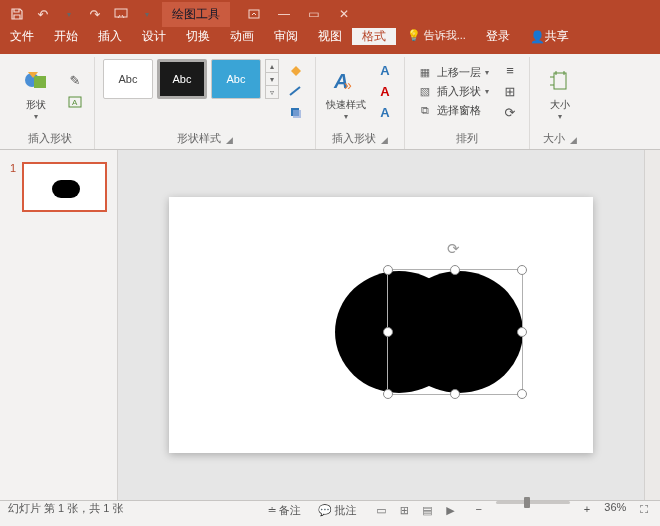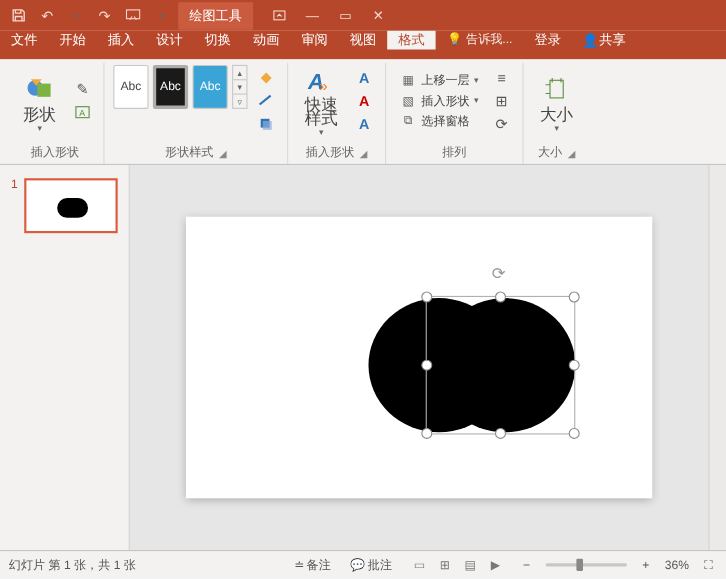--- a/index.html
+++ b/index.html
@@ -7,7 +7,7 @@
 .titlebar{height:28px;background:#b7472a;display:flex;align-items:center;color:#fff;padding:0 6px;gap:4px}
 .qat-btn{width:22px;height:22px;display:flex;align-items:center;justify-content:center;border-radius:2px;font-size:13px;color:#f5d9d1}
 .title-text{flex:1;text-align:center;font-size:12px;color:#fce8e2}
-.context-tab{background:#ca5b3f;padding:4px 10px;color:#ffffff;font-size:12px}
+.context-tab{background:#ca5b3f;padding:4px 10px;color:#0f172a;font-size:12px}
 .win-ctrl{display:flex;gap:2px;margin-left:6px}
 .win-btn{width:28px;height:20px;display:flex;align-items:center;justify-content:center;font-size:12px;color:#f5d9d1}
 .tabstrip{height:26px;background:#b7472a;display:flex;align-items:flex-start;color:#fff;font-size:12px}

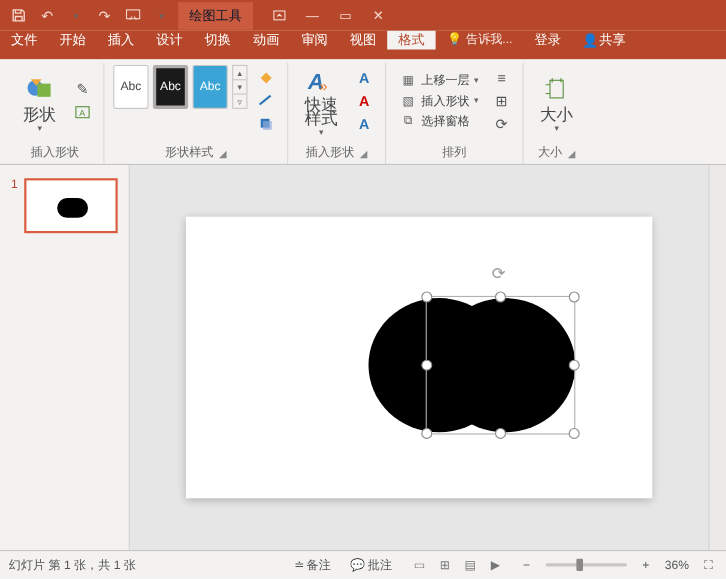--- a/index.html
+++ b/index.html
@@ -27,7 +27,7 @@
 .bigbtn .lbl{font-size:15px;line-height:13px;text-align:center}
 .drop-caret{font-size:8px;color:#666;margin-top:1px}
 .style-gal{display:flex;gap:4px;align-items:center}
-.style-sw{width:32px;height:40px;border:1px solid #c9c7c5;background:#fff;display:flex;align-items:center;justify-content:center;font-size:11px;border-radius:2px}
+.style-sw{width:50px;height:40px;border:1px solid #c9c7c5;background:#fff;display:flex;align-items:center;justify-content:center;font-size:11px;border-radius:2px}
 .style-sw.dark{background:#1a1a1a;color:#fff;border:3px solid #aeacaa}
 .style-sw.blue{background:#3aa4d6;color:#fff}
 .gal-more{width:14px;height:40px;border:1px solid #c9c7c5;display:flex;flex-direction:column;background:#f3f2f1}

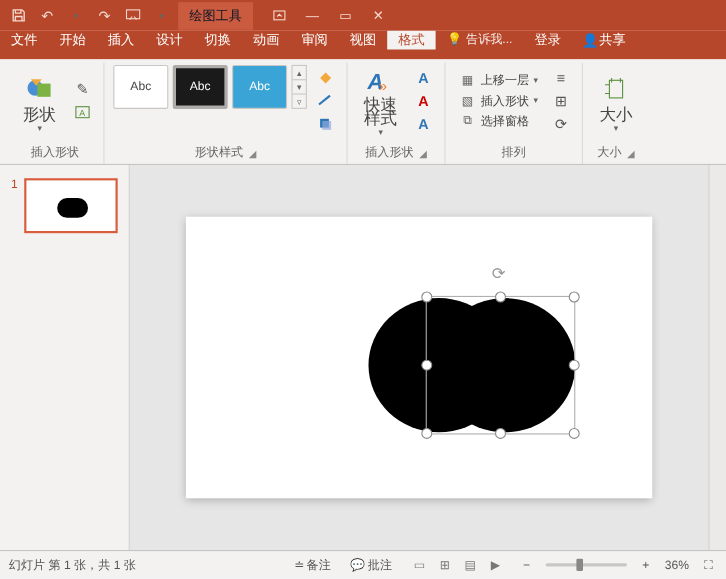--- a/index.html
+++ b/index.html
@@ -24,7 +24,7 @@
 .dlg-lnch{font-size:9px;color:#888;margin-left:3px;position:relative;top:1px}
 .bigbtn{display:flex;flex-direction:column;align-items:center;justify-content:center;width:44px;height:66px;border-radius:2px}
 .bigbtn .ico{font-size:24px;height:34px;display:flex;align-items:center}
-.bigbtn .lbl{font-size:15px;line-height:13px;text-align:center}
+.bigbtn .lbl{font-size:10px;line-height:13px;text-align:center}
 .drop-caret{font-size:8px;color:#666;margin-top:1px}
 .style-gal{display:flex;gap:4px;align-items:center}
 .style-sw{width:50px;height:40px;border:1px solid #c9c7c5;background:#fff;display:flex;align-items:center;justify-content:center;font-size:11px;border-radius:2px}

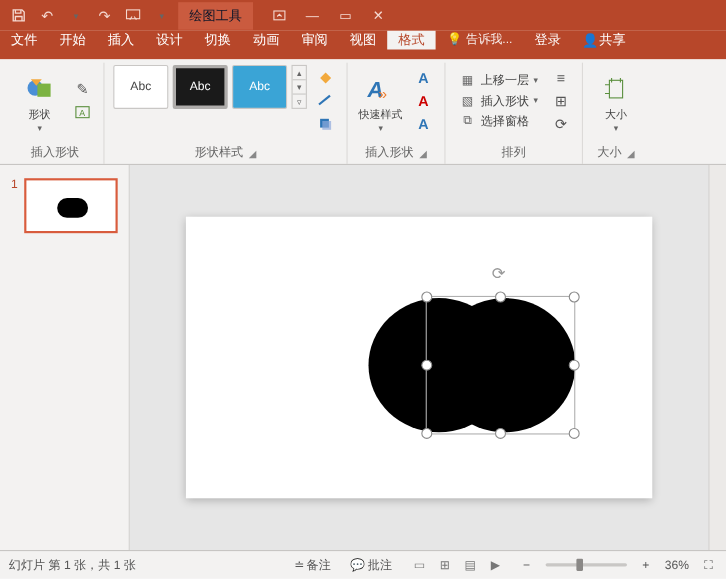--- a/index.html
+++ b/index.html
@@ -57,7 +57,7 @@
 .blob .c1{position:absolute;left:0;top:0;width:128px;height:122px;background:#000;border-radius:50%}
 .blob .c2{position:absolute;left:60px;top:0;width:128px;height:122px;background:#000;border-radius:50%}
 .vscroll{width:16px;background:#eceae8;border-left:1px solid #d3d1cf}
-.statusbar{height:26px;background:#f3f2f1;border-top:1px solid #c7c5c3;display:flex;align-items:center;padding:0 8px;font-size:11px;color:#555;gap:10px}
+.statusbar{height:26px;background:#f3f2f1;border-top:1px solid #c7c5c3;display:flex;align-items:flex-start;padding:0 8px;font-size:11px;color:#555;gap:10px}
 .sb-spacer{flex:1}
 .sb-btn{padding:2px 4px;display:flex;align-items:center;gap:2px}
 .view-btns{display:flex;gap:1px}

